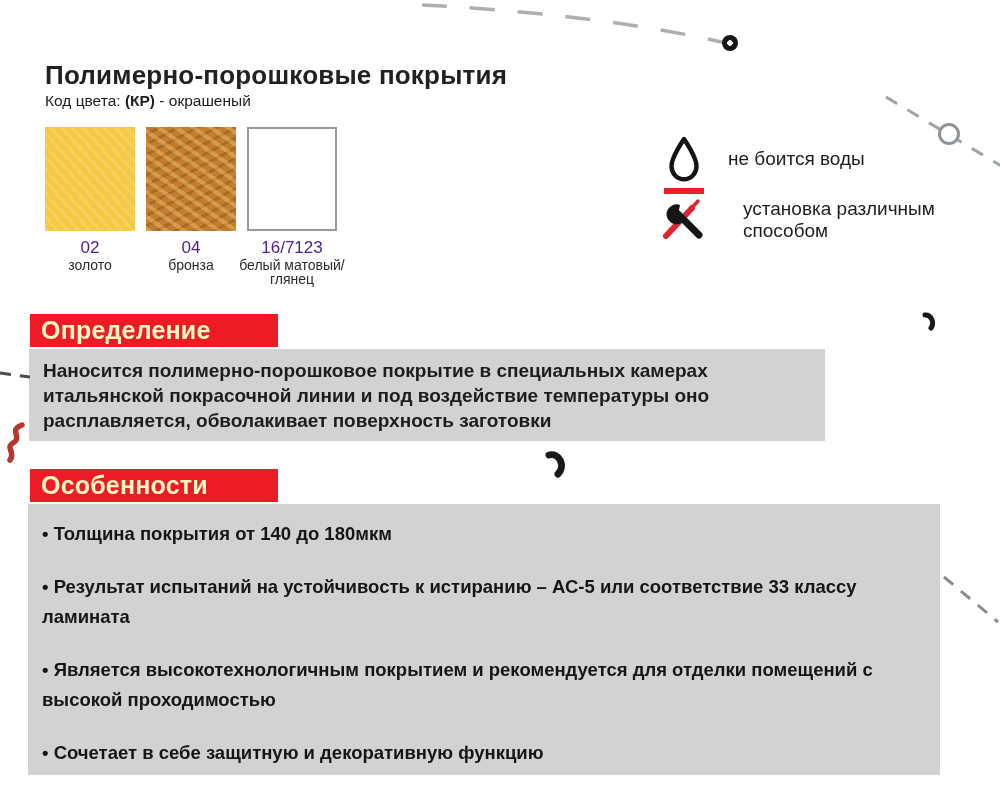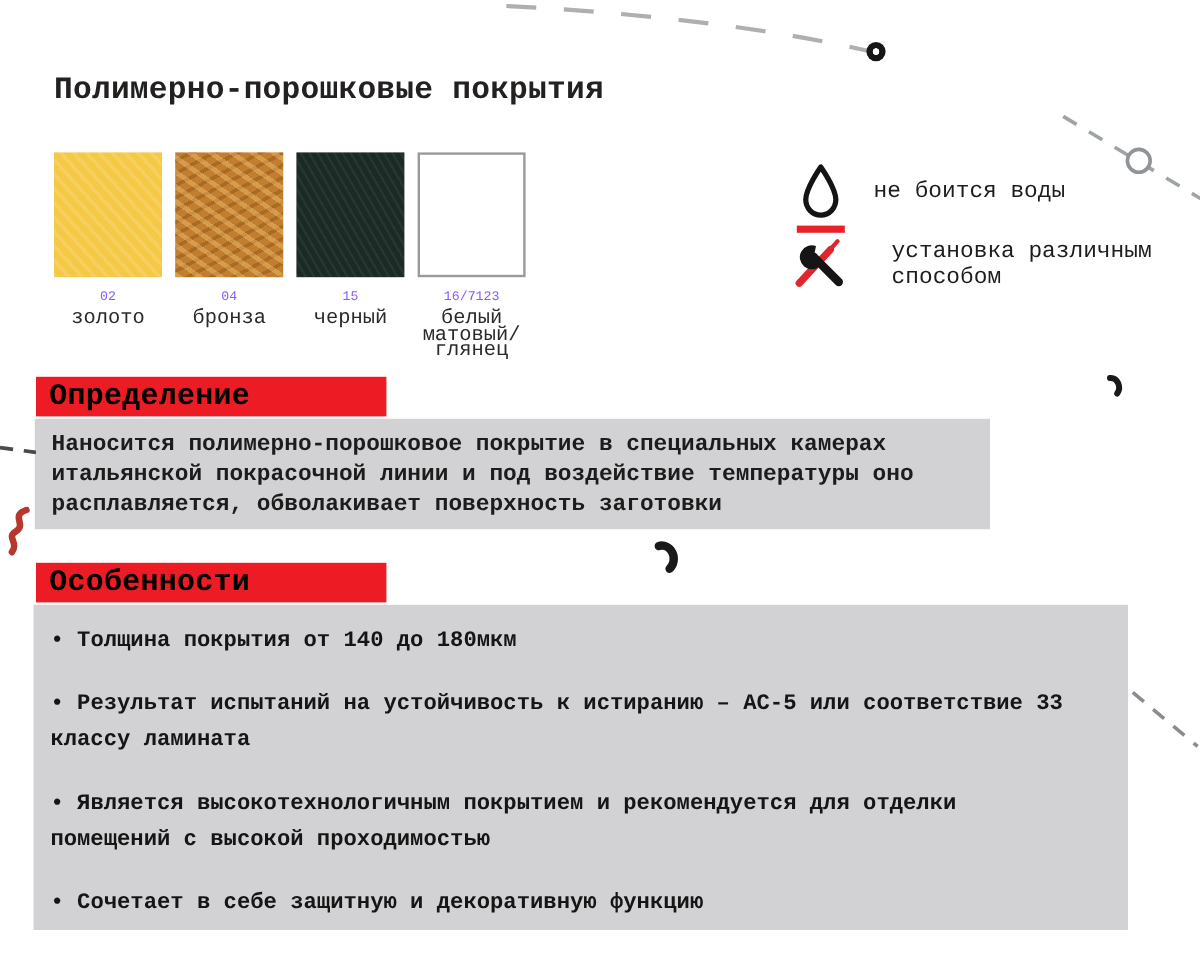--- a/index.html
+++ b/index.html
@@ -5,7 +5,7 @@
   html,body{margin:0;padding:0;background:#ffffff;}
   .canvas{
     position:relative;width:1000px;height:800px;background:#ffffff;overflow:hidden;
-    font-family:Liberation Mono, monospace;color:#1f1f1f;
+    font-family:Liberation Sans, sans-serif;color:#1f1f1f;
   }
   .abs{position:absolute;}
 

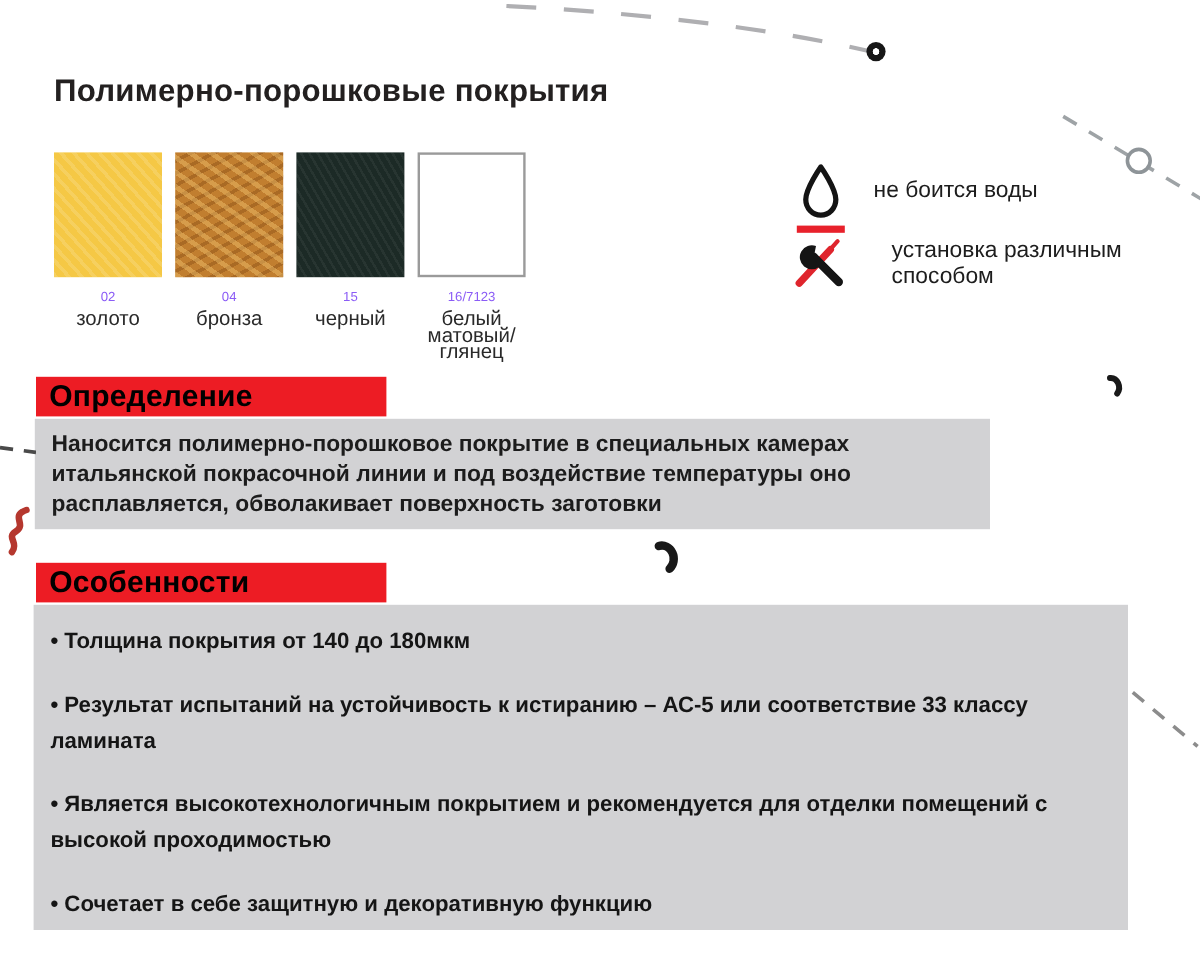--- a/index.html
+++ b/index.html
@@ -71,6 +71,9 @@
   <div class="abs ring"></div>
 
   <div class="abs title">Полимерно-порошковые покрытия</div>
+  <div class="abs subtitle">
+    <span>Код цвета: </span><b>(КР)</b><span> - окрашеный</span>
+  </div>
 
   <div class="abs swatch-row">
     <div class="swatch">

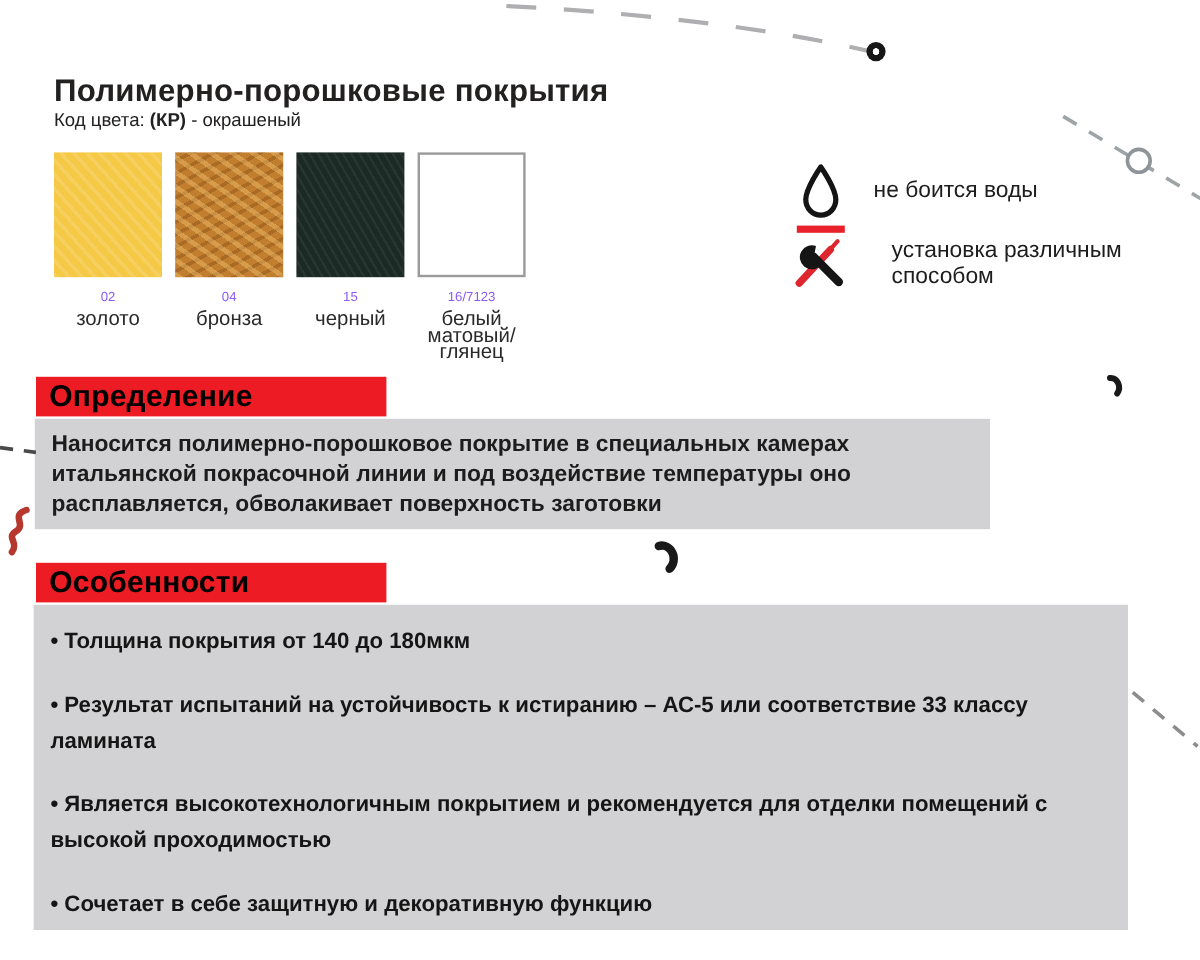--- a/index.html
+++ b/index.html
@@ -24,7 +24,7 @@
       repeating-linear-gradient(-28deg,rgba(108,54,8,.28) 0 3px,transparent 3px 9px);}
   .chip-15{background-image:repeating-linear-gradient(60deg,rgba(255,255,255,.05) 0 2px,transparent 2px 6px);}
   .chip-16{border:2px solid #9a9a9a;box-sizing:border-box;}
-  .sw-code{margin-top:8px;font-size:11px;color:#8b5cf6;line-height:18px;}
+  .sw-code{margin-top:8px;font-size:17px;color:#4c1d95;line-height:18px;}
   .sw-name{margin-top:2px;font-size:17px;color:#2a2a2a;line-height:13.5px;text-align:center;width:120px;}
 
   

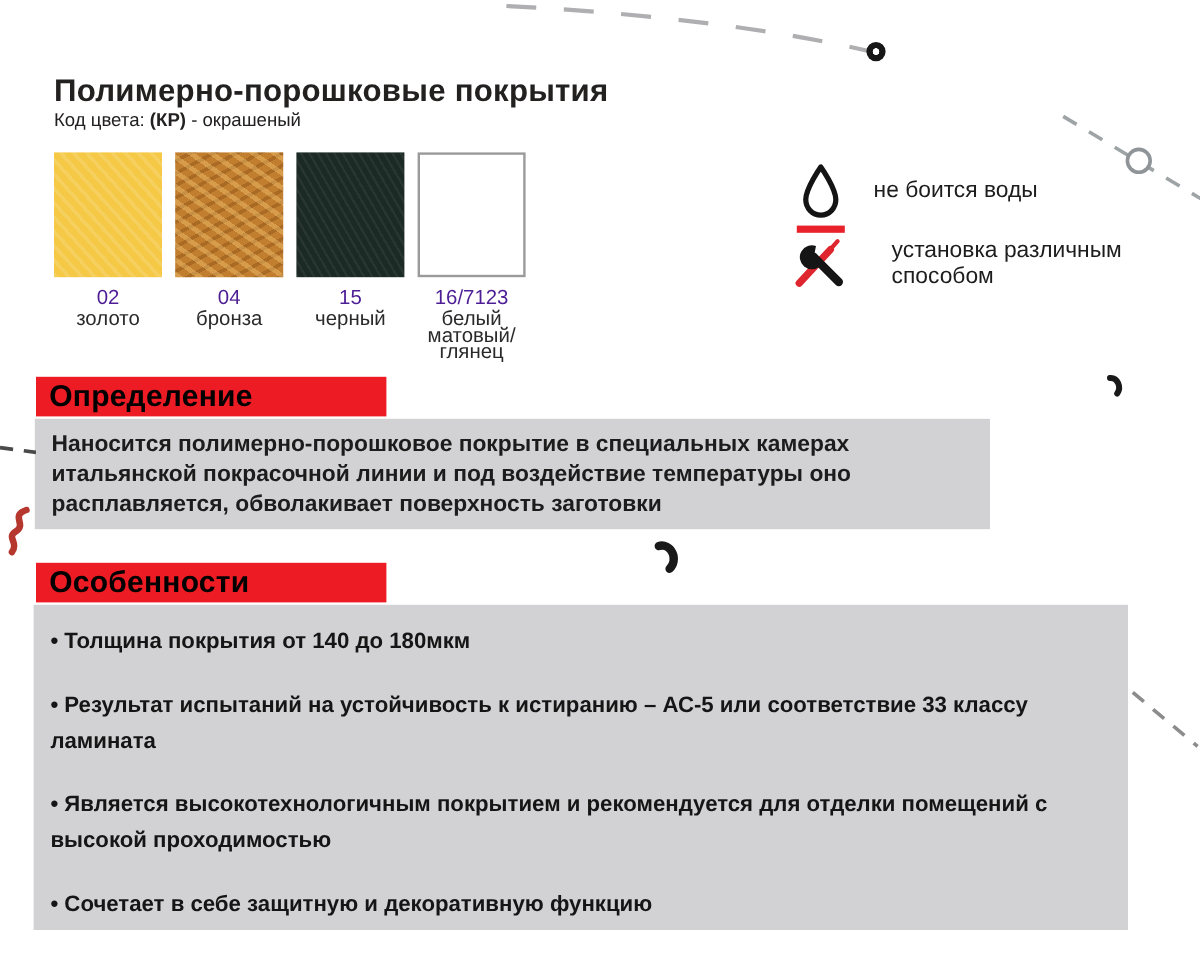--- a/index.html
+++ b/index.html
@@ -87,11 +87,6 @@
       <div class="sw-name">бронза</div>
     </div>
     <div class="swatch">
-      <div class="chip chip-15" style="background-color: rgb(28, 42, 38);"></div>
-      <div class="sw-code">15</div>
-      <div class="sw-name">черный</div>
-    </div>
-    <div class="swatch">
       <div class="chip chip-16" style="background-color: rgb(255, 255, 255);"></div>
       <div class="sw-code">16/7123</div>
       <div class="sw-name">белый матовый/глянец</div>

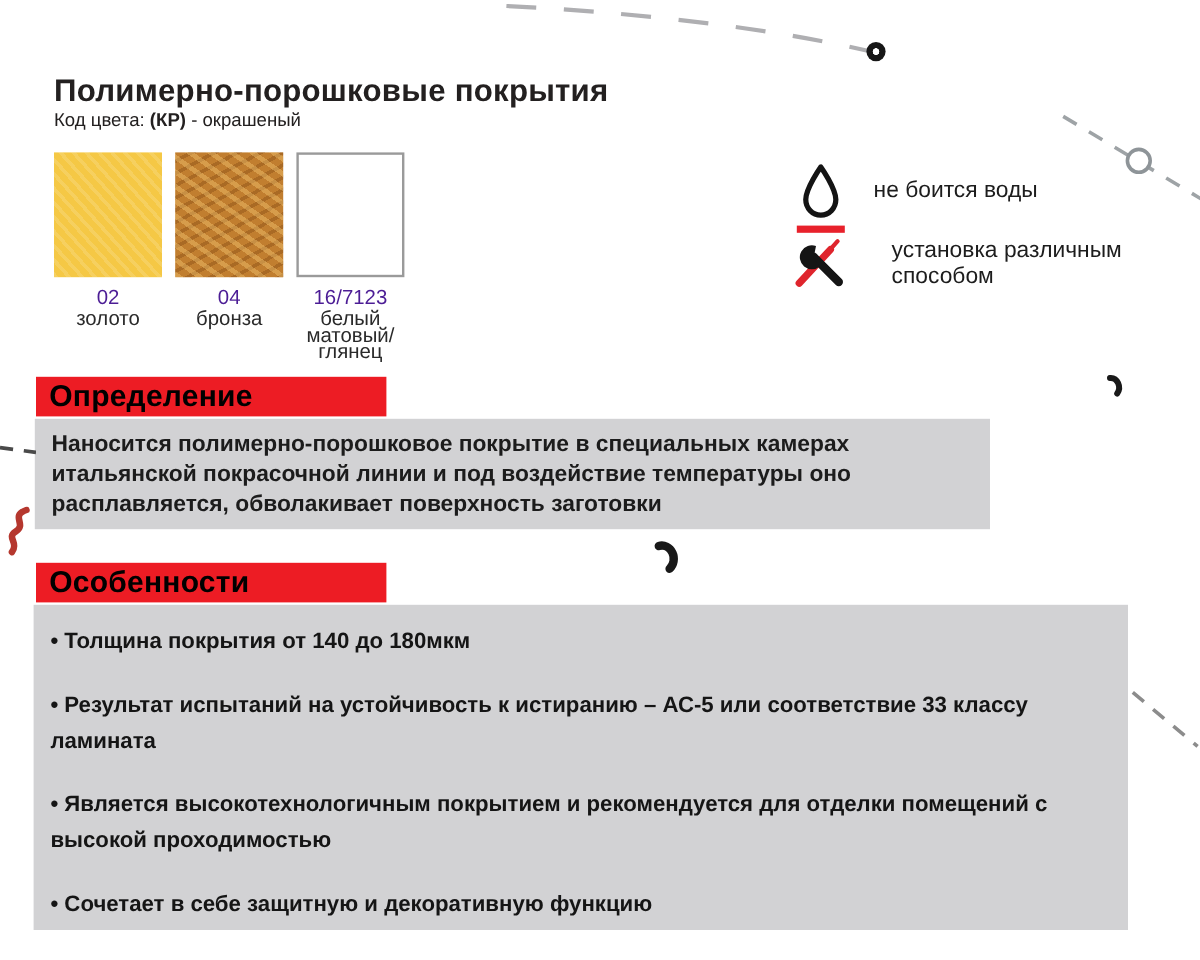--- a/index.html
+++ b/index.html
@@ -25,7 +25,7 @@
   .chip-15{background-image:repeating-linear-gradient(60deg,rgba(255,255,255,.05) 0 2px,transparent 2px 6px);}
   .chip-16{border:2px solid #9a9a9a;box-sizing:border-box;}
   .sw-code{margin-top:8px;font-size:17px;color:#4c1d95;line-height:18px;}
-  .sw-name{margin-top:2px;font-size:17px;color:#2a2a2a;line-height:13.5px;text-align:center;width:120px;}
+  .sw-name{margin-top:2px;font-size:14px;color:#2a2a2a;line-height:13.5px;text-align:center;width:120px;}
 
   
   .feature{display:flex;align-items:flex-start;justify-content:space-between;}

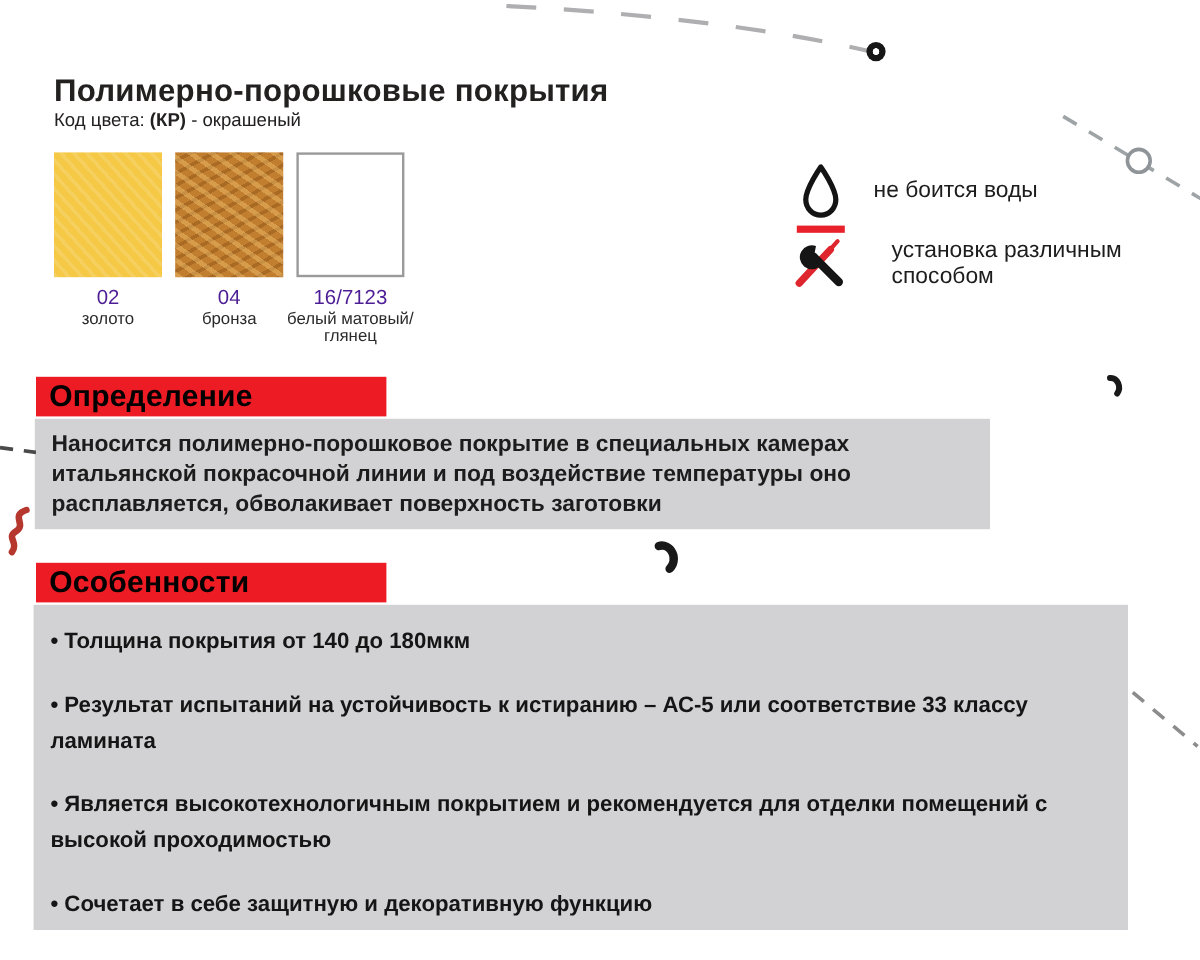--- a/index.html
+++ b/index.html
@@ -38,7 +38,7 @@
   .feat-label-2{margin:2px 0 0 12px;width:232px;}
 
   
-  .band{left:30px;width:292px;height:33px;color:#000000;font-size:25px;font-weight:700;
+  .band{left:30px;width:248px;height:33px;color:#fef9c3;font-size:25px;font-weight:700;
         line-height:33px;padding-left:11px;box-sizing:border-box;letter-spacing:.2px;}
   .band-1{top:314px;}
   .band-2{top:469px;}

